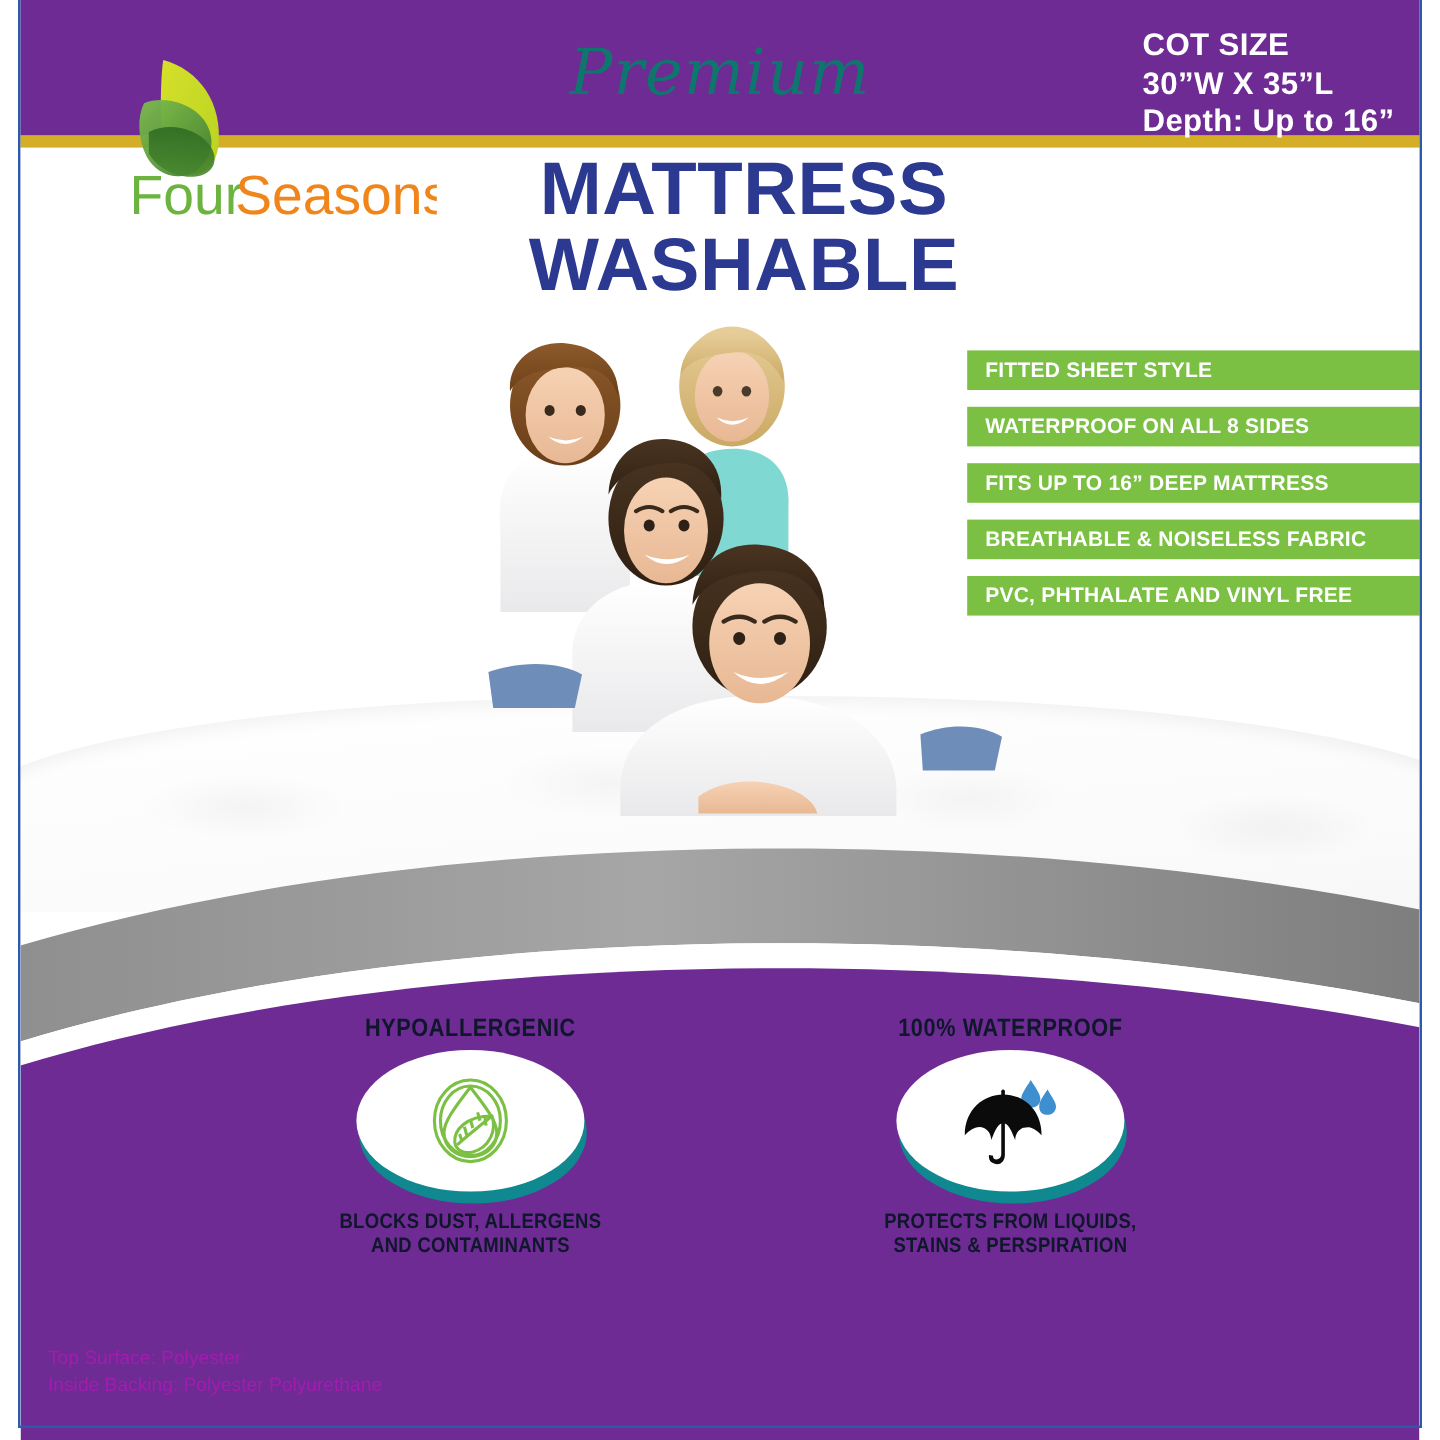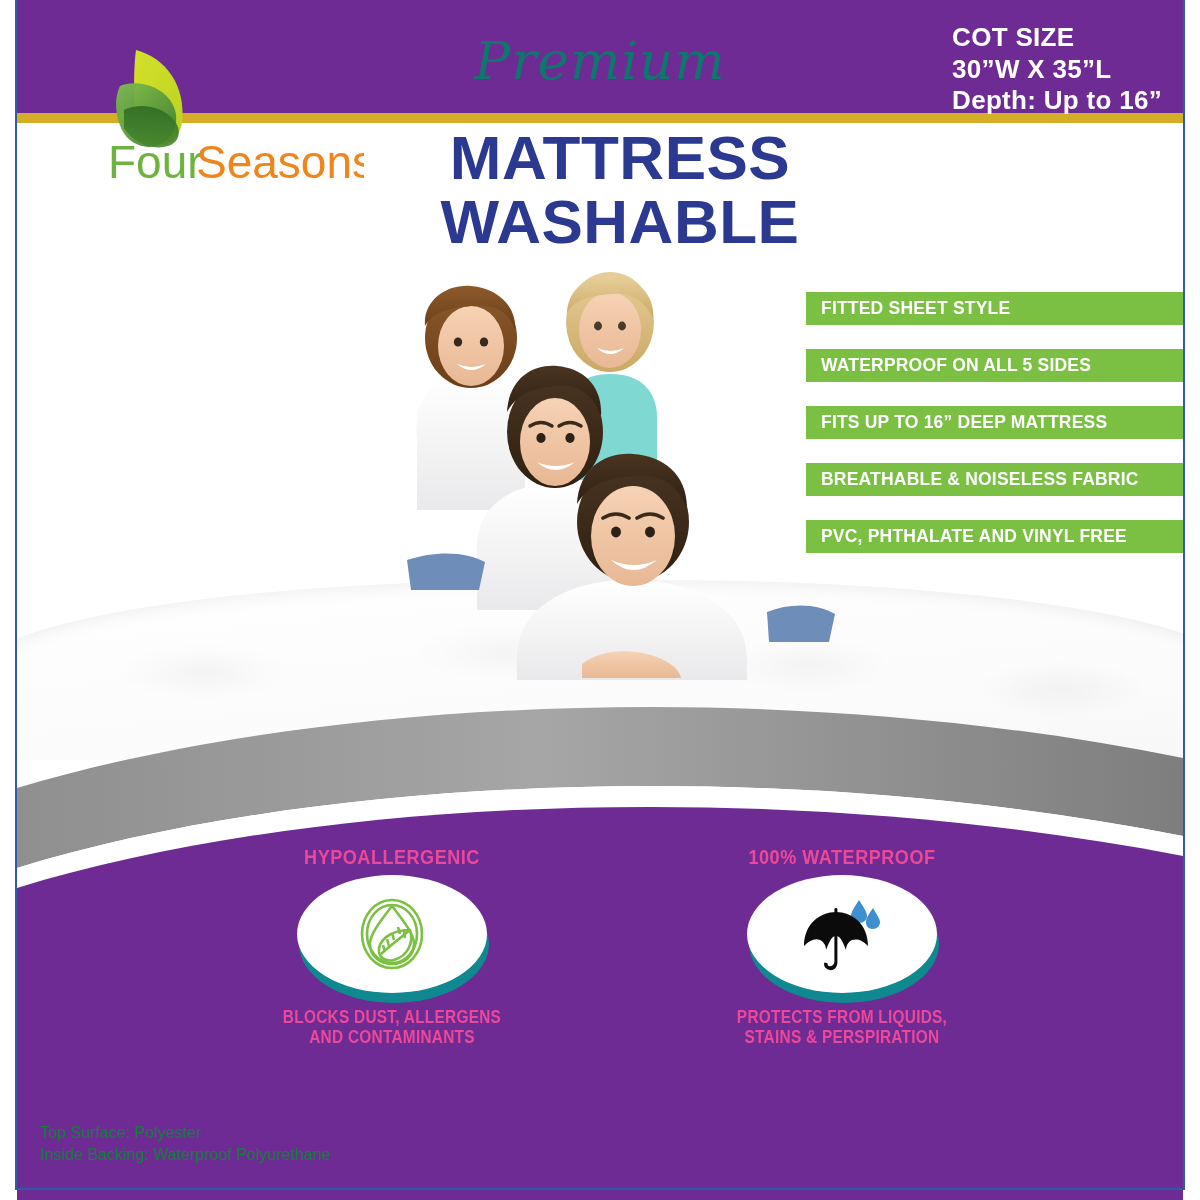--- a/index.html
+++ b/index.html
@@ -138,7 +138,7 @@
     letter-spacing:0.2px;
     display:flex;align-items:center;
     padding-left:15px;
-    margin-bottom:24px;
+    margin-bottom:14px;
     box-sizing:border-box;
     white-space:nowrap;
   }

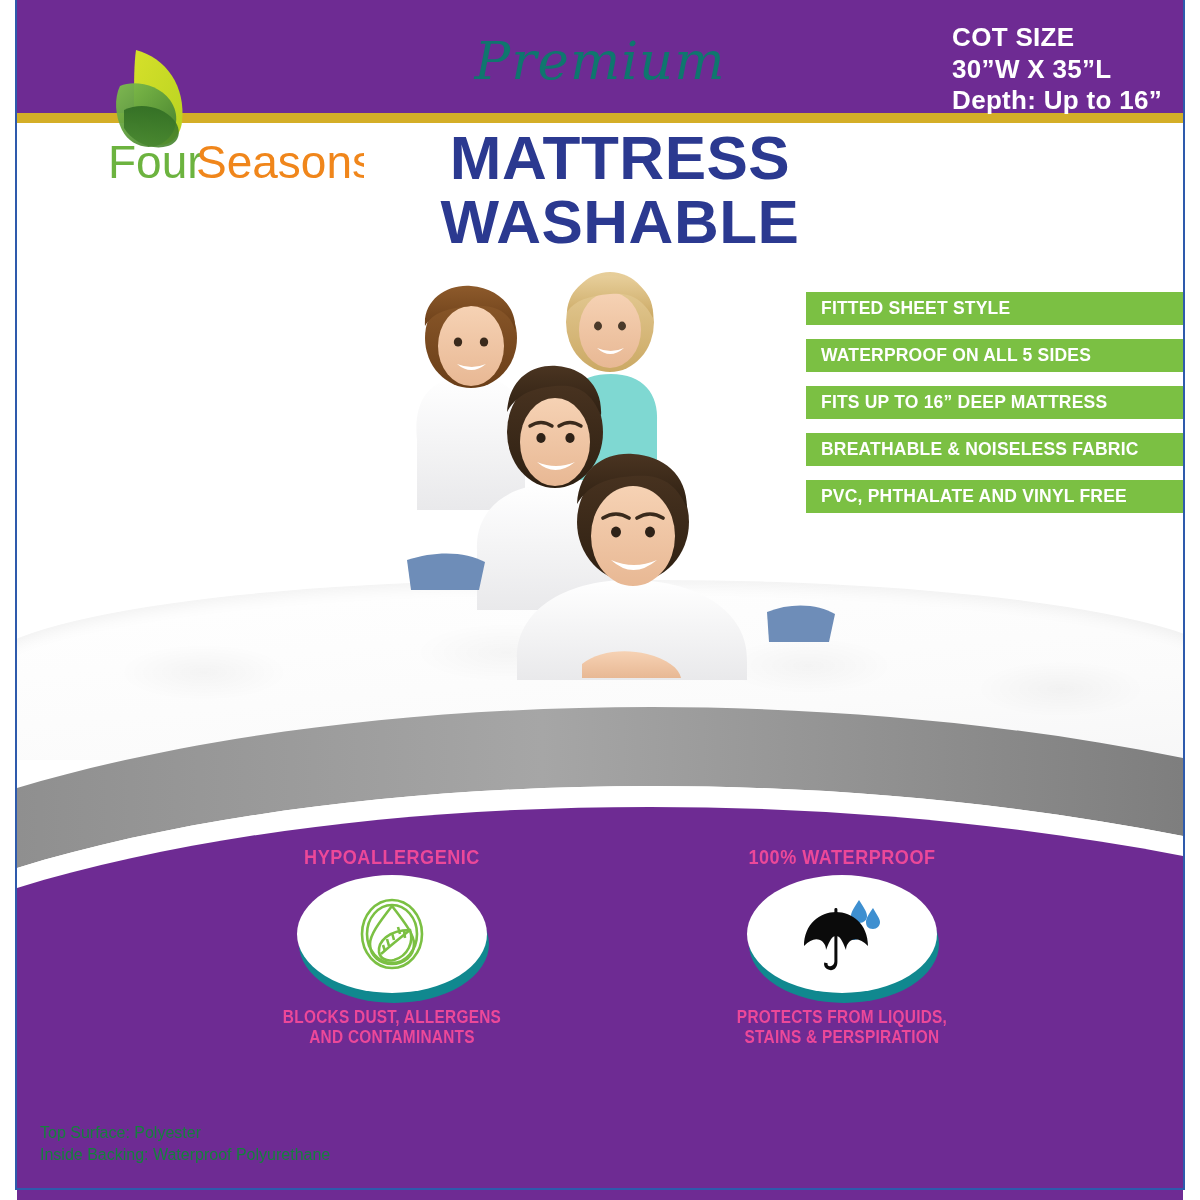--- a/index.html
+++ b/index.html
@@ -340,7 +340,7 @@
 
   <div class="features">
     <div class="feat">FITTED SHEET STYLE</div>
-    <div class="feat">WATERPROOF ON ALL 5 SIDES</div>
+    <div class="feat">WATERPROOF ON ALL 8 SIDES</div>
     <div class="feat">FITS UP TO 16” DEEP MATTRESS</div>
     <div class="feat">BREATHABLE &amp; NOISELESS FABRIC</div>
     <div class="feat">PVC, PHTHALATE AND VINYL FREE</div>

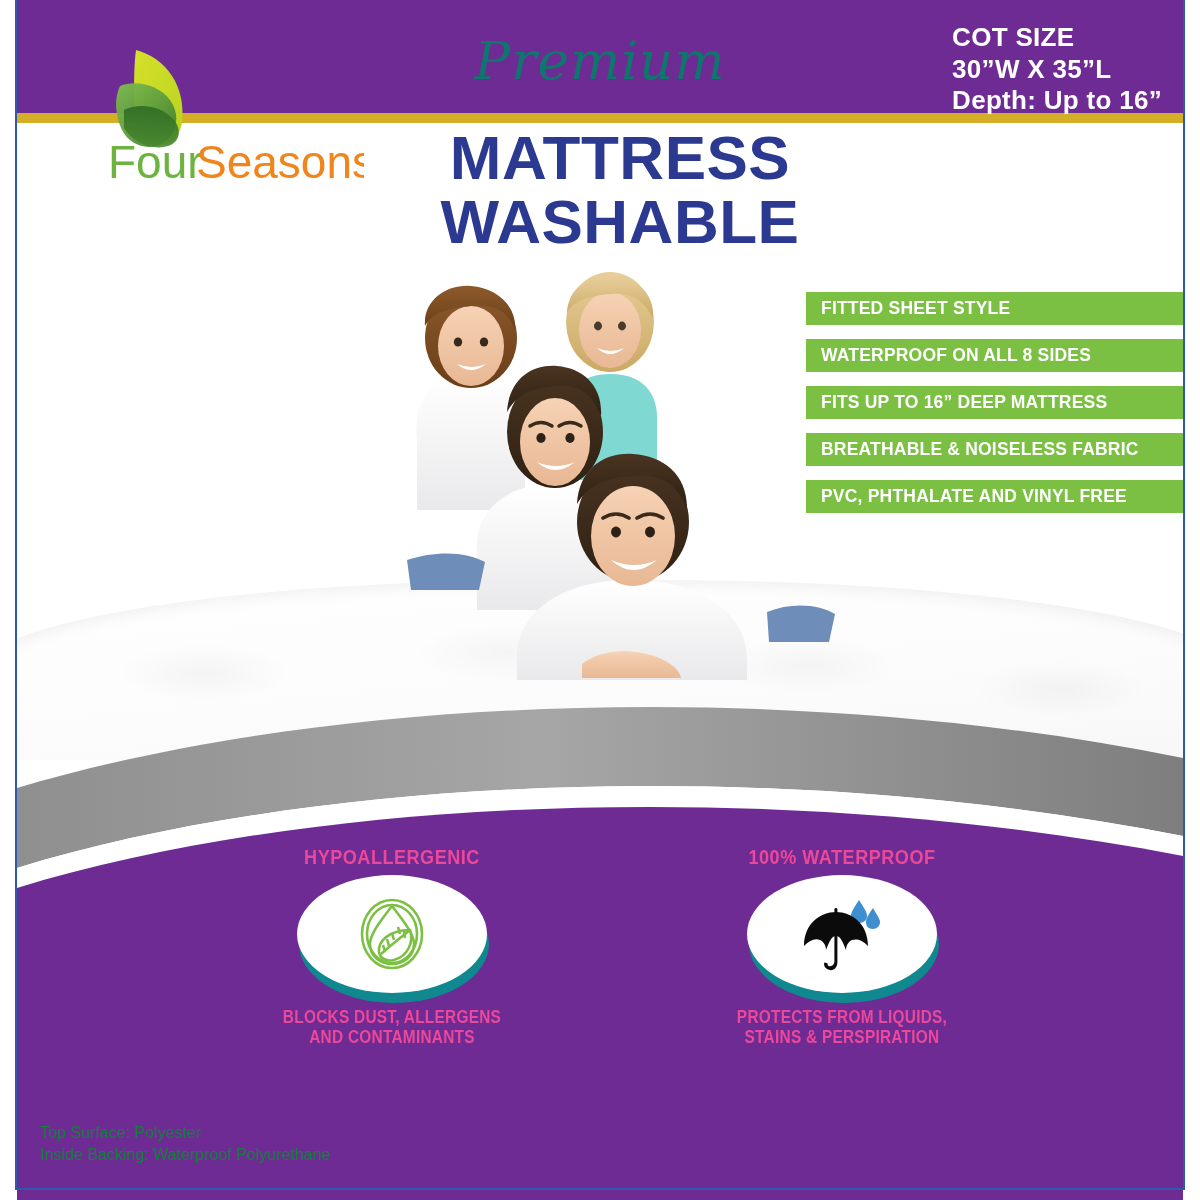--- a/index.html
+++ b/index.html
@@ -162,7 +162,7 @@
     position:absolute;
     width:330px;
     text-align:center;
-    color:#ec4899;
+    color:#0f172a;
   }
   .badge.b1{left:210px;top:0;}
   .badge.b2{left:660px;top:0;}

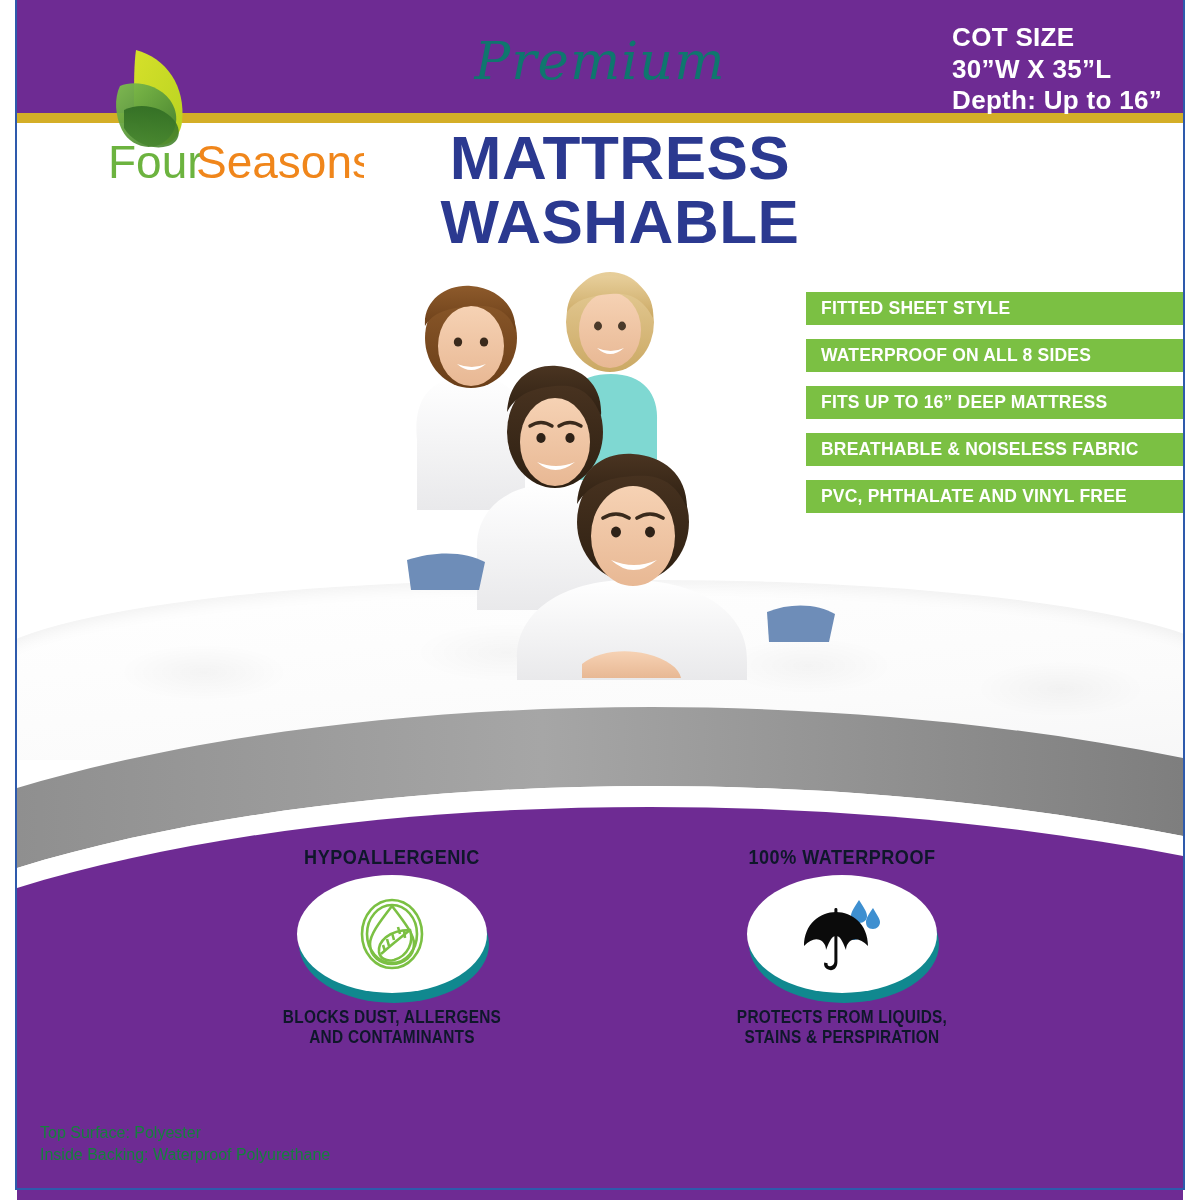--- a/index.html
+++ b/index.html
@@ -207,7 +207,7 @@
   .footer{
     position:absolute;
     left:40px;top:1122px;
-    color:#15803d;
+    color:#a21caf;
     font-size:16px;
     line-height:1.38;
     z-index:30;

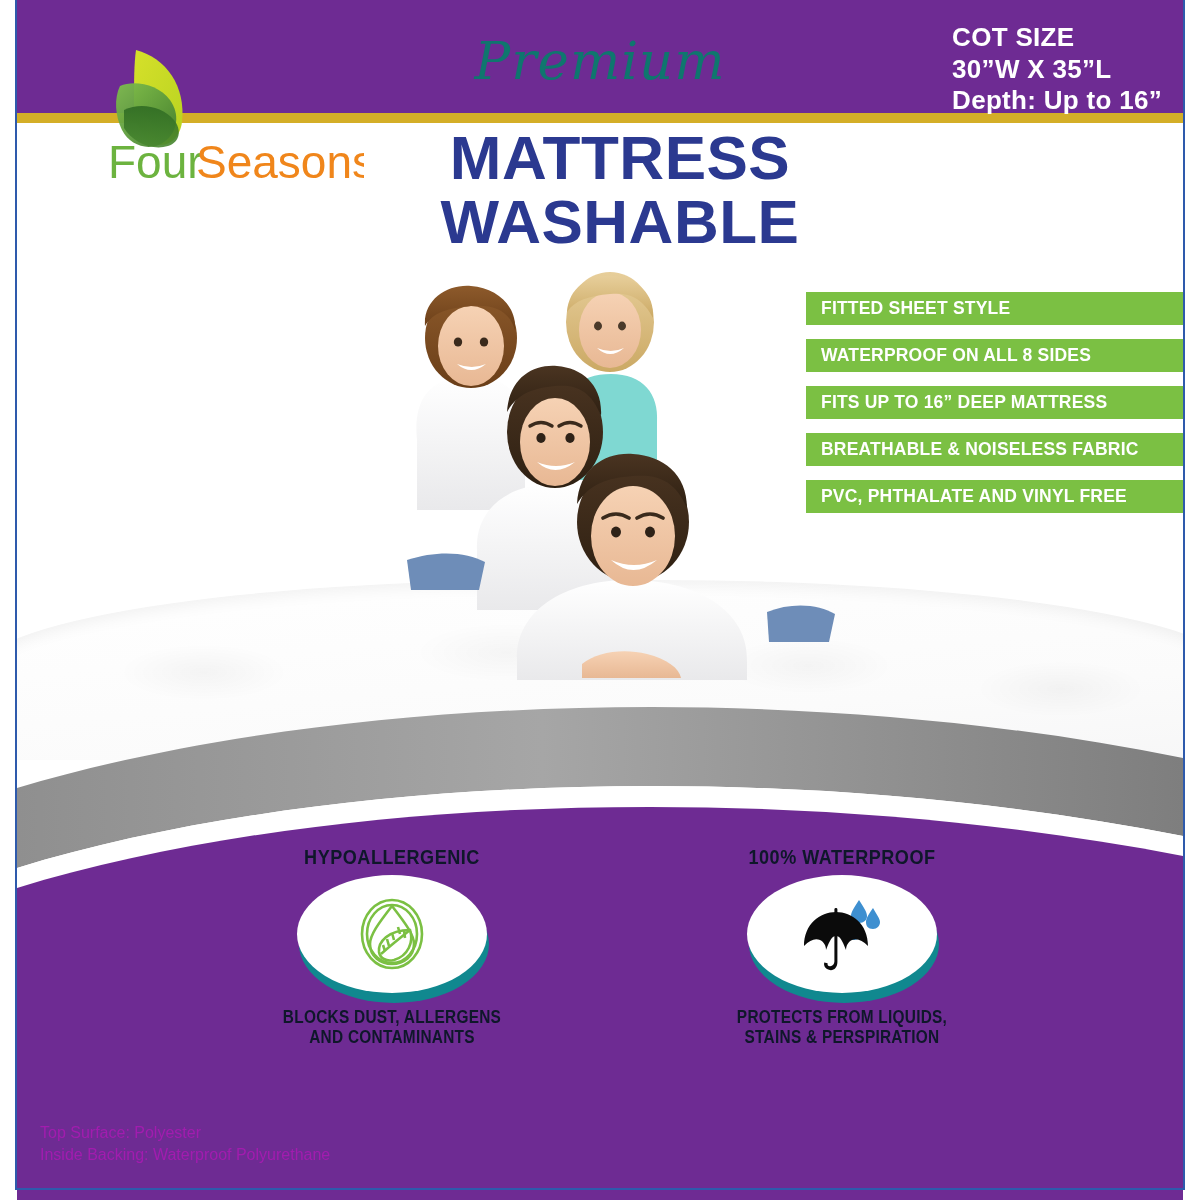--- a/index.html
+++ b/index.html
@@ -418,7 +418,7 @@
 
   <div class="footer">
     <span>Top Surface: Polyester</span>
-    <span>Inside Backing: Waterproof Polyurethane</span>
+    <span>Inside Backing: Polyester Polyurethane</span>
   </div>
 
   <div class="frame"></div>

